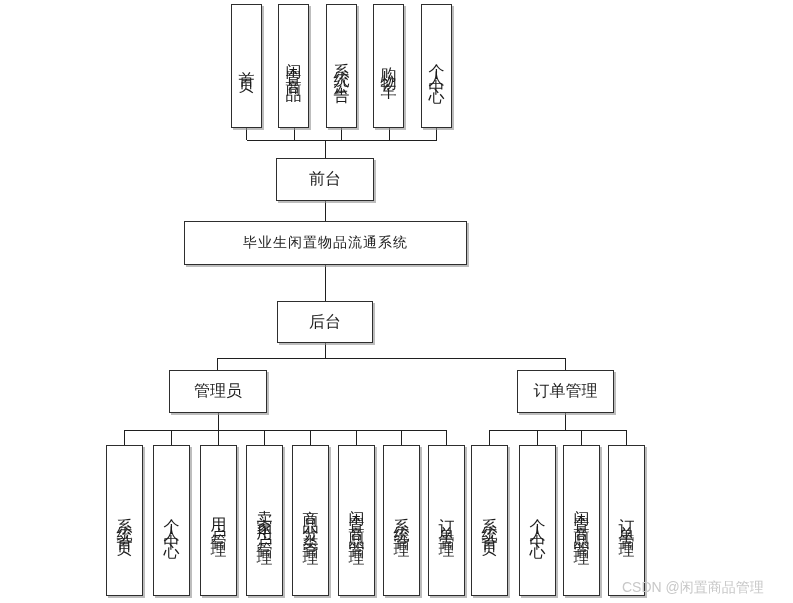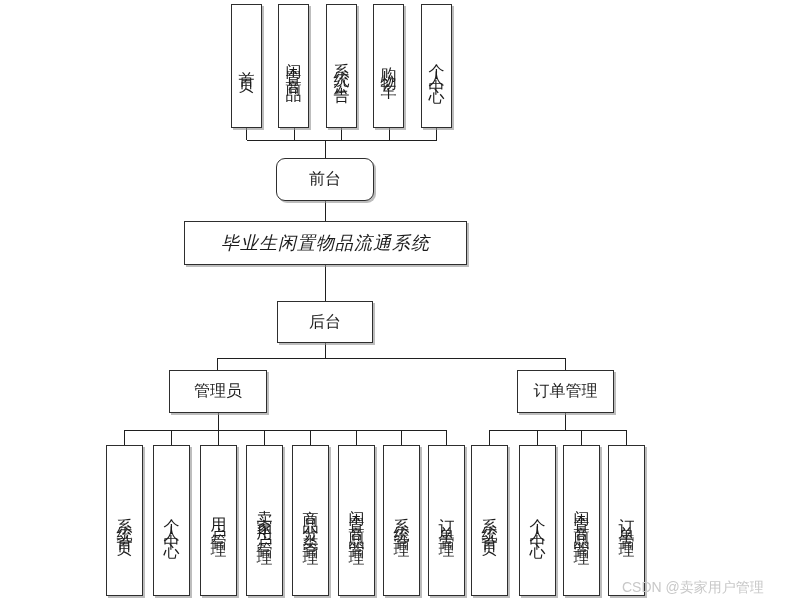--- a/index.html
+++ b/index.html
@@ -92,7 +92,7 @@
   <div class="box vbox" style="left:373px;top:4px;width:31px;height:124px;">购物车</div>
   <div class="box vbox" style="left:421px;top:4px;width:31px;height:124px;">个人中心</div>
 
-  <div class="box hbox" style="left:276px;top:158px;width:98px;height:43px;border-radius:9px;">前台</div>
+  <div class="box hbox" style="left:276px;top:158px;width:98px;height:43px;">前台</div>
 
   <div class="box title-box" style="left:184px;top:221px;width:283px;height:44px;">毕业生闲置物品流通系统</div>
 

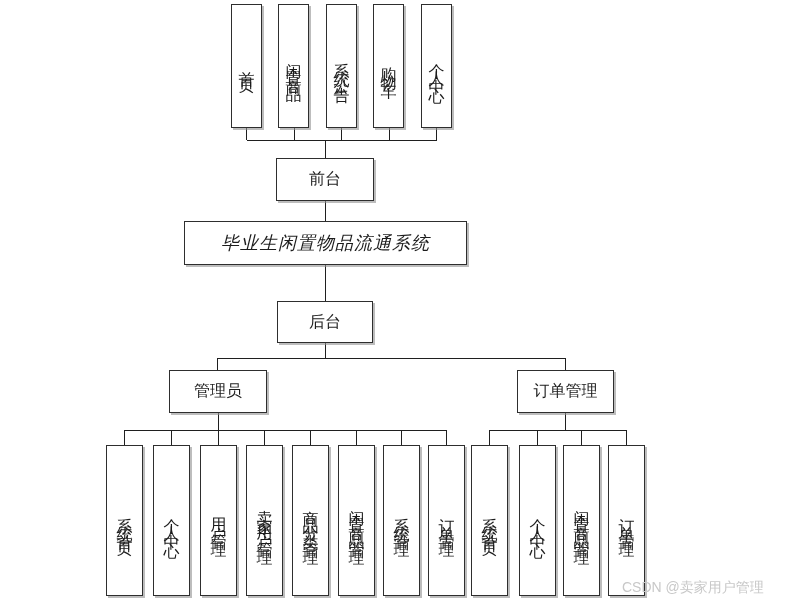--- a/index.html
+++ b/index.html
@@ -31,7 +31,7 @@
     line-height:1;
   }
   .hbox{font-size:16px;}
-  .title-box{font-size:18px;letter-spacing:1px;font-style:italic;}
+  .title-box{font-size:14px;letter-spacing:1px;}
   .watermark{
     position:absolute;
     left:622px;top:579px;

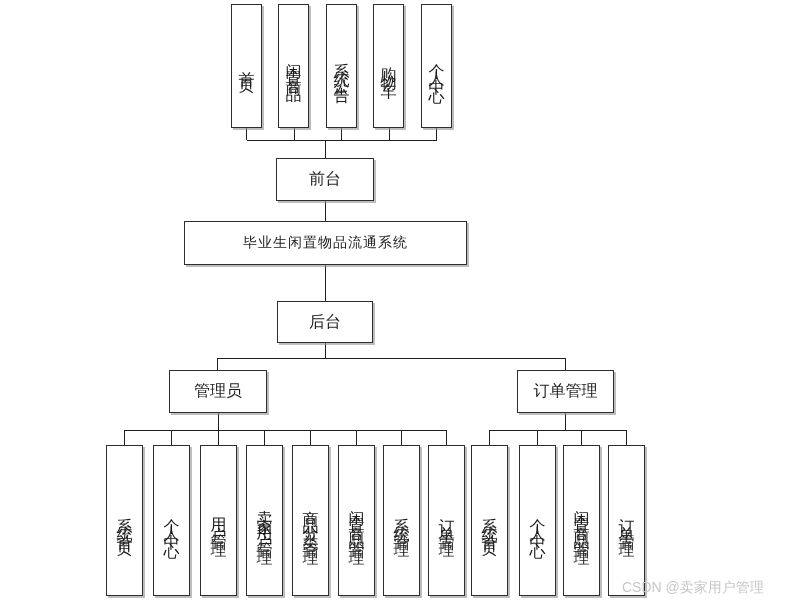--- a/index.html
+++ b/index.html
@@ -115,7 +115,7 @@
   <div class="box vbox" style="left:563px;top:445px;width:37px;height:151px;">闲置商品管理</div>
   <div class="box vbox" style="left:608px;top:445px;width:37px;height:151px;">订单管理</div>
 
-  <div class="watermark">CSDN @卖家用户管理</div>
+  <div class="watermark">CSDN @闲置商品管理</div>
 
 </div>
 

